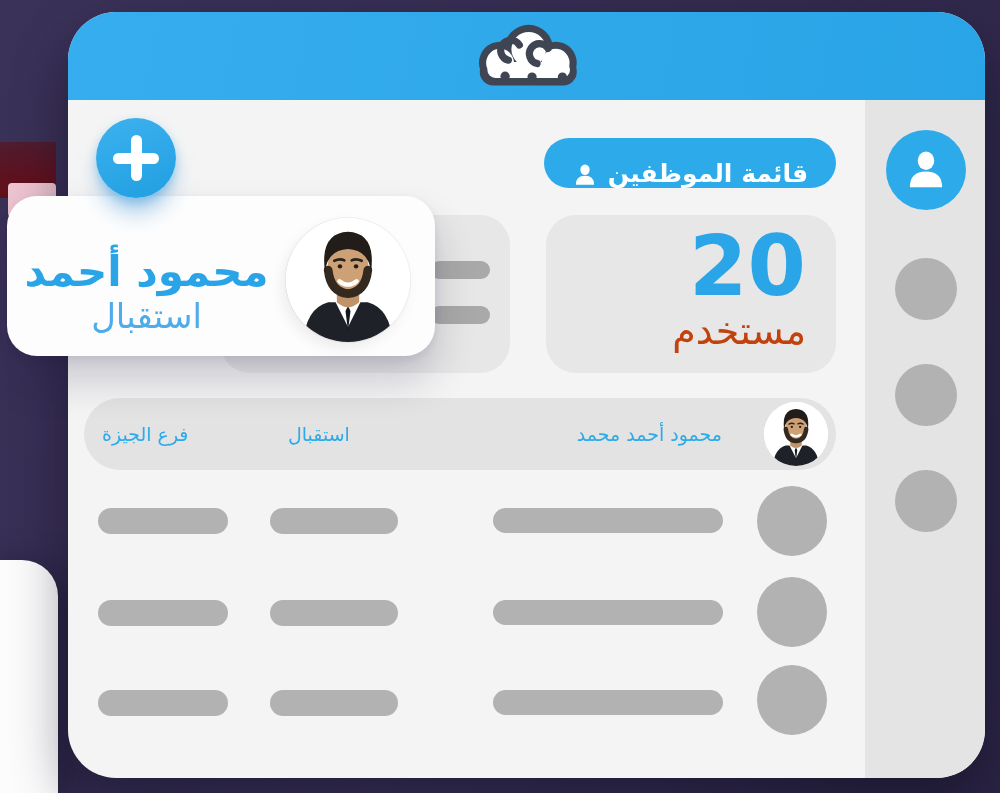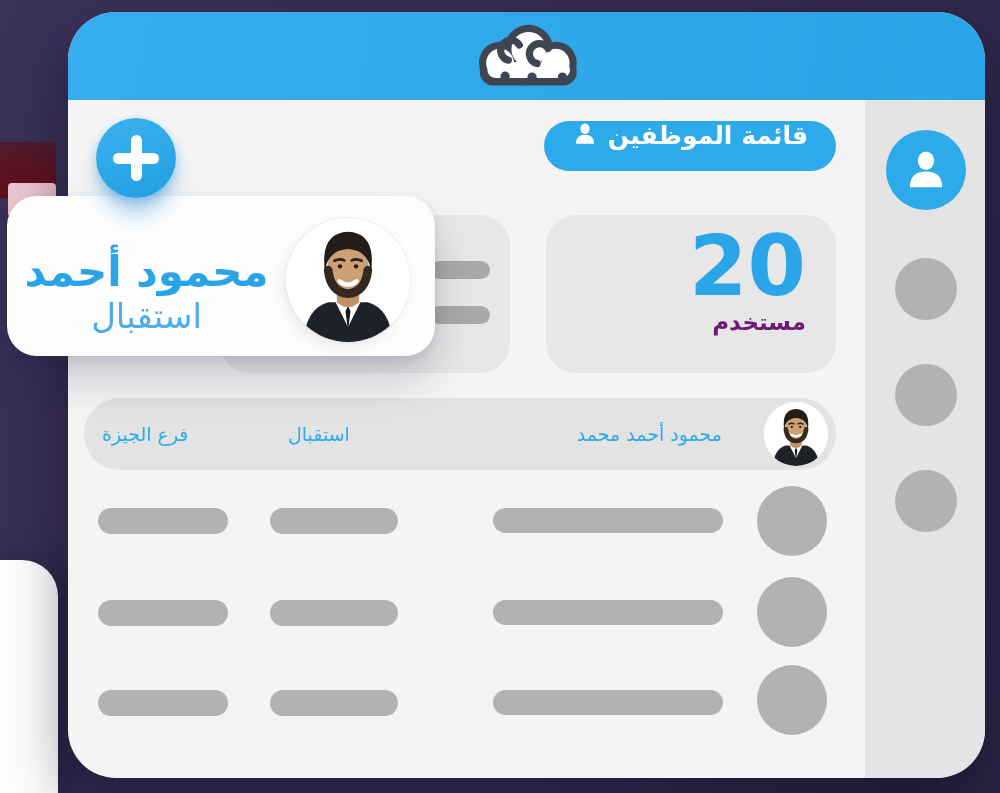--- a/index.html
+++ b/index.html
@@ -32,8 +32,8 @@
   .sidebar-dot{position:absolute;left:30px;width:62px;height:62px;border-radius:50%;background:#b2b2b2;}
 
   
-  .badge{position:absolute;left:476px;top:109px;width:292px;height:50px;border-radius:25px;
-    background:#2caae9;display:flex;align-items:flex-start;justify-content:center;gap:10px;}
+  .badge{position:absolute;left:476px;top:126px;width:292px;height:50px;border-radius:25px;
+    background:#2caae9;display:flex;align-items:flex-end;justify-content:center;gap:10px;}
   .badge-label{color:#fff;font-size:25px;font-weight:700;white-space:nowrap;}
 
   

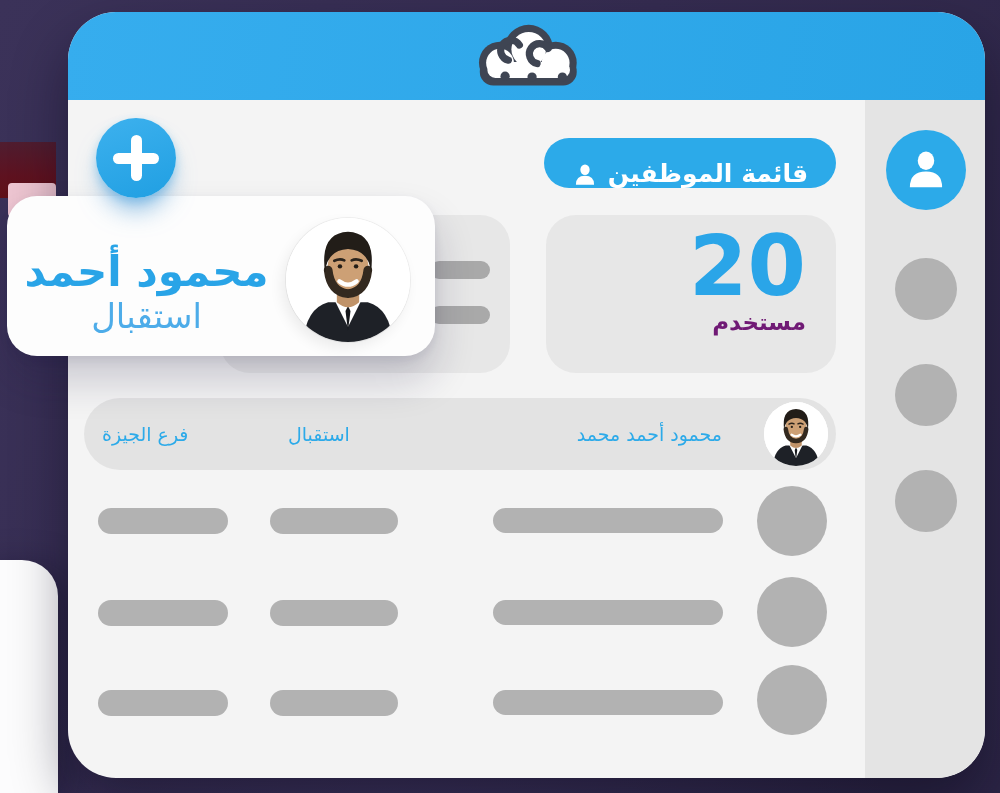--- a/index.html
+++ b/index.html
@@ -40,7 +40,7 @@
   .stats-card{position:absolute;left:478px;top:203px;width:290px;height:158px;border-radius:30px;background:#e7e7e7;}
   .stats-inner{position:absolute;right:30px;top:12px;text-align:right;direction:rtl;}
   .stats-count{font-size:84px;line-height:.95;font-weight:700;color:#2aa5e8;direction:ltr;}
-  .stats-unit{font-size:23px;font-weight:700;color:#701a75;margin-top:2px;white-space:nowrap;}
+  .stats-unit{font-size:38px;font-weight:400;color:#c2410c;margin-top:2px;white-space:nowrap;}
 
   
   .hidden-card{position:absolute;left:152px;top:203px;width:290px;height:158px;border-radius:30px;background:#e7e7e7;}

